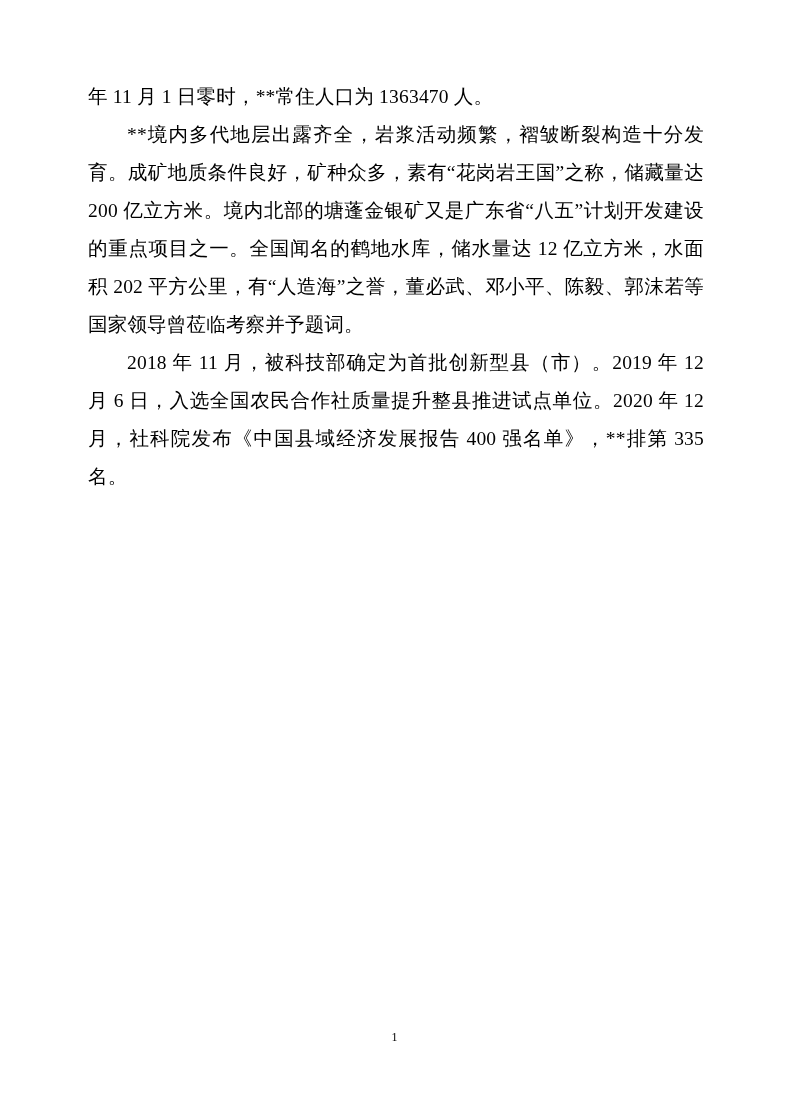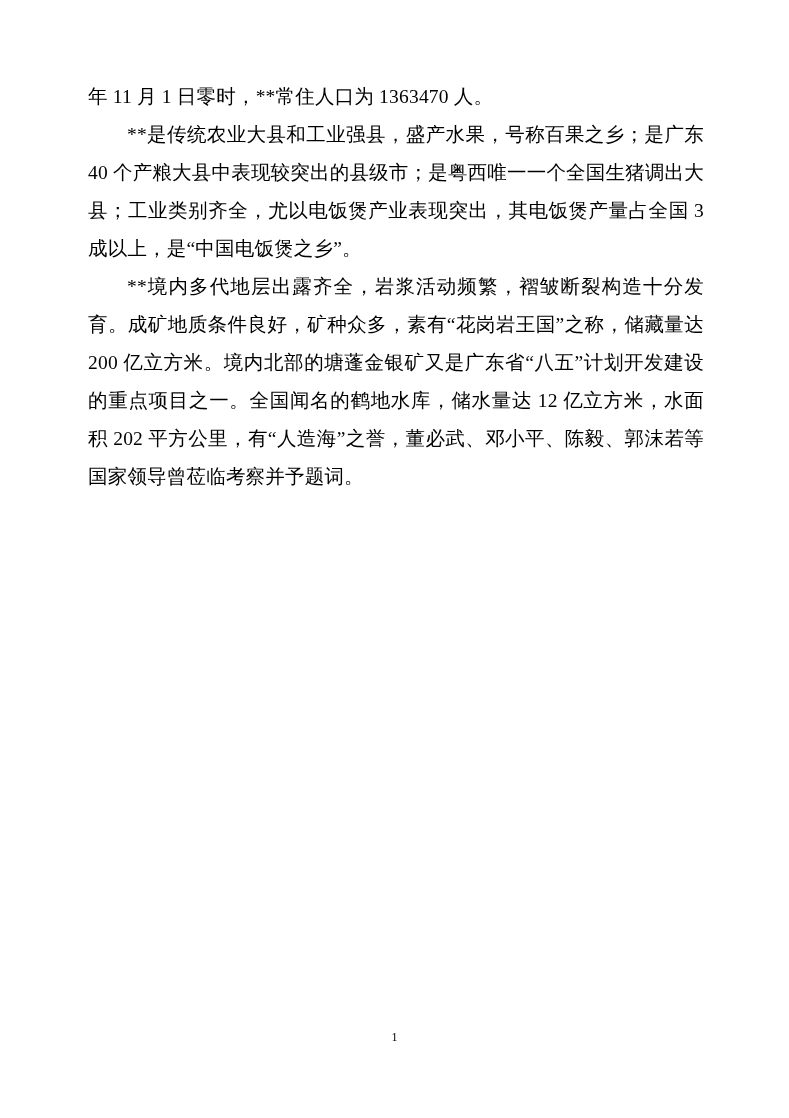--- a/index.html
+++ b/index.html
@@ -60,7 +60,6 @@
 <div class="page">
   <div class="content">
     <p class="para">年 11 月 1 日零时，**常住人口为 1363470 人。</p>
-    <p class="para indent">**是传统农业大县和工业强县，盛产水果，号称百果之乡；是广东 40 个产粮大县中表现较突出的县级市；是粤西唯一一个全国生猪调出大县；工业类别齐全，尤以电饭煲产业表现突出，其电饭煲产量占全国 3 成以上，是“中国电饭煲之乡”。</p>
     <p class="para indent">**境内多代地层出露齐全，岩浆活动频繁，褶皱断裂构造十分发育。成矿地质条件良好，矿种众多，素有“花岗岩王国”之称，储藏量达 200 亿立方米。境内北部的塘蓬金银矿又是广东省“八五”计划开发建设的重点项目之一。全国闻名的鹤地水库，储水量达 12 亿立方米，水面积 202 平方公里，有“人造海”之誉，董必武、邓小平、陈毅、郭沫若等国家领导曾莅临考察并予题词。</p>
   </div>
   <div class="footer">1</div>

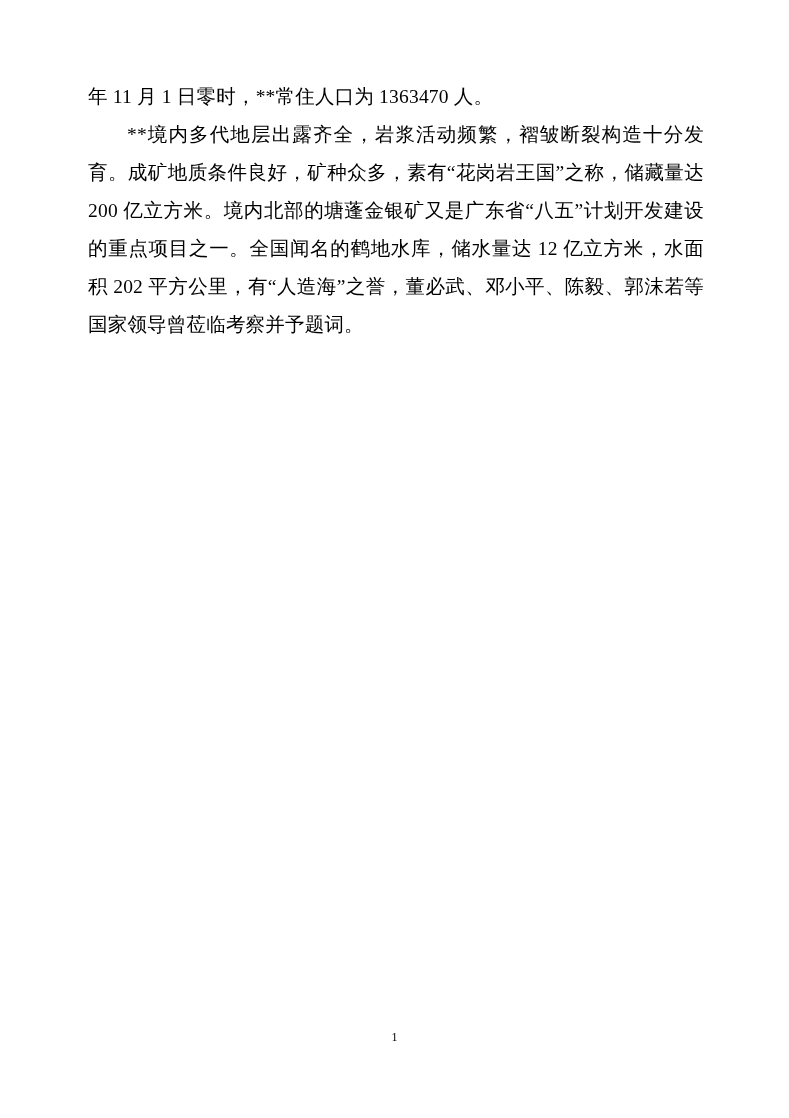--- a/index.html
+++ b/index.html
@@ -61,6 +61,7 @@
   <div class="content">
     <p class="para">年 11 月 1 日零时，**常住人口为 1363470 人。</p>
     <p class="para indent">**境内多代地层出露齐全，岩浆活动频繁，褶皱断裂构造十分发育。成矿地质条件良好，矿种众多，素有“花岗岩王国”之称，储藏量达 200 亿立方米。境内北部的塘蓬金银矿又是广东省“八五”计划开发建设的重点项目之一。全国闻名的鹤地水库，储水量达 12 亿立方米，水面积 202 平方公里，有“人造海”之誉，董必武、邓小平、陈毅、郭沫若等国家领导曾莅临考察并予题词。</p>
+    <p class="para indent">2018 年 11 月，被科技部确定为首批创新型县（市）。2019 年 12 月 6 日，入选全国农民合作社质量提升整县推进试点单位。2020 年 12 月，社科院发布《中国县域经济发展报告 400 强名单》，**排第 335 名。</p>
   </div>
   <div class="footer">1</div>
 </div>

